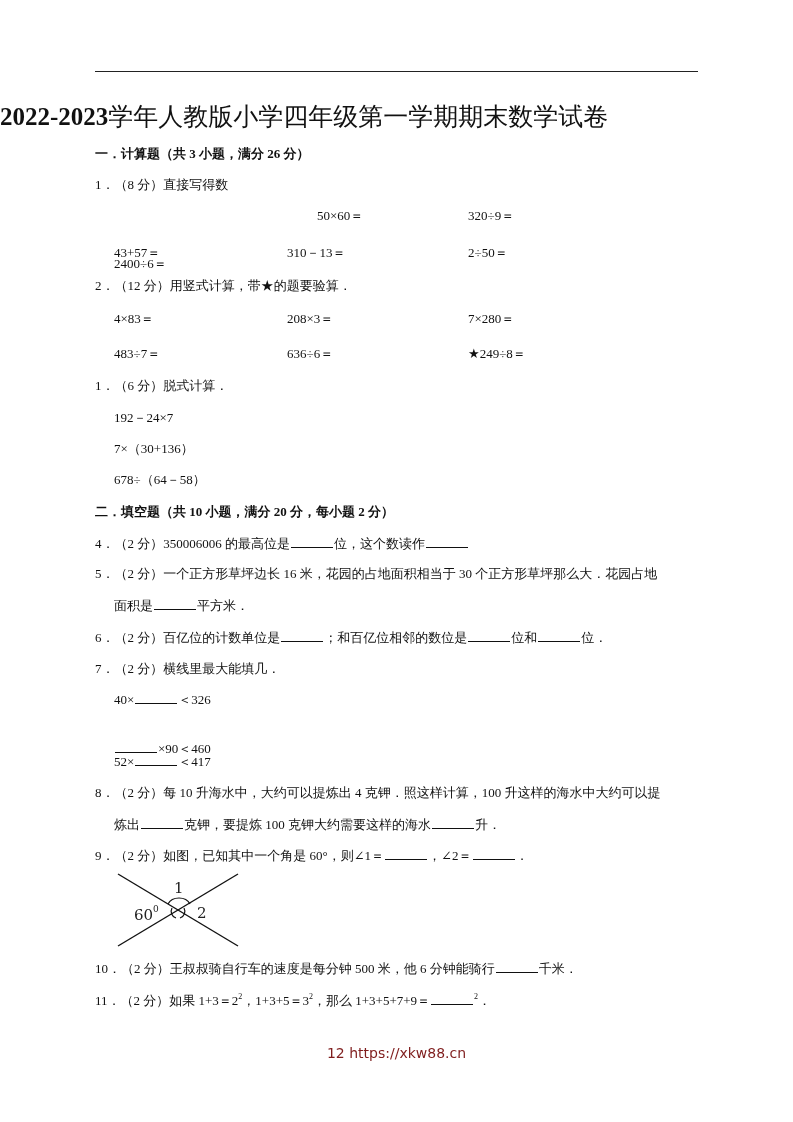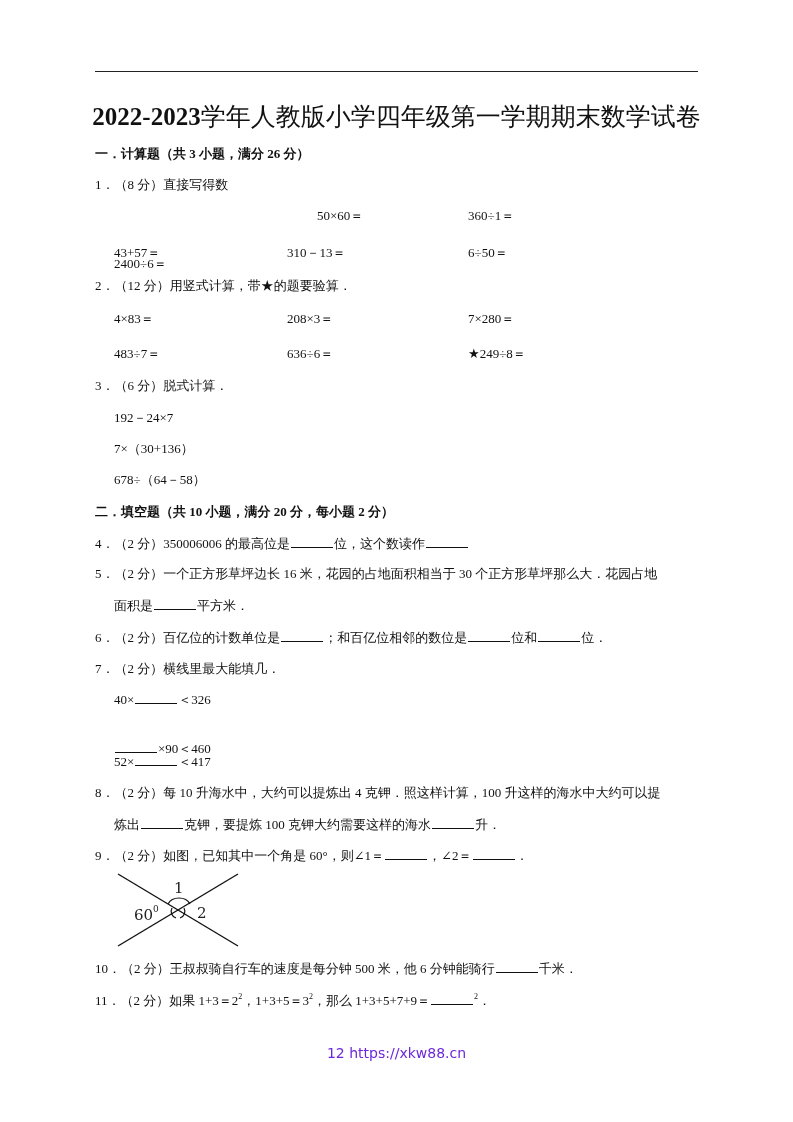--- a/index.html
+++ b/index.html
@@ -13,7 +13,7 @@
     border-top: 1.3px solid #222;
   }
   .title {
-    position: absolute; left: 0; width: 793px; top: 100px; text-align: center;
+    position: absolute; left: 0; width: 793px; top: 100px; 
     font-size: 25px; font-weight: bold; letter-spacing: 0px; white-space: nowrap;
   }
   .title .cn { font-weight: normal; }

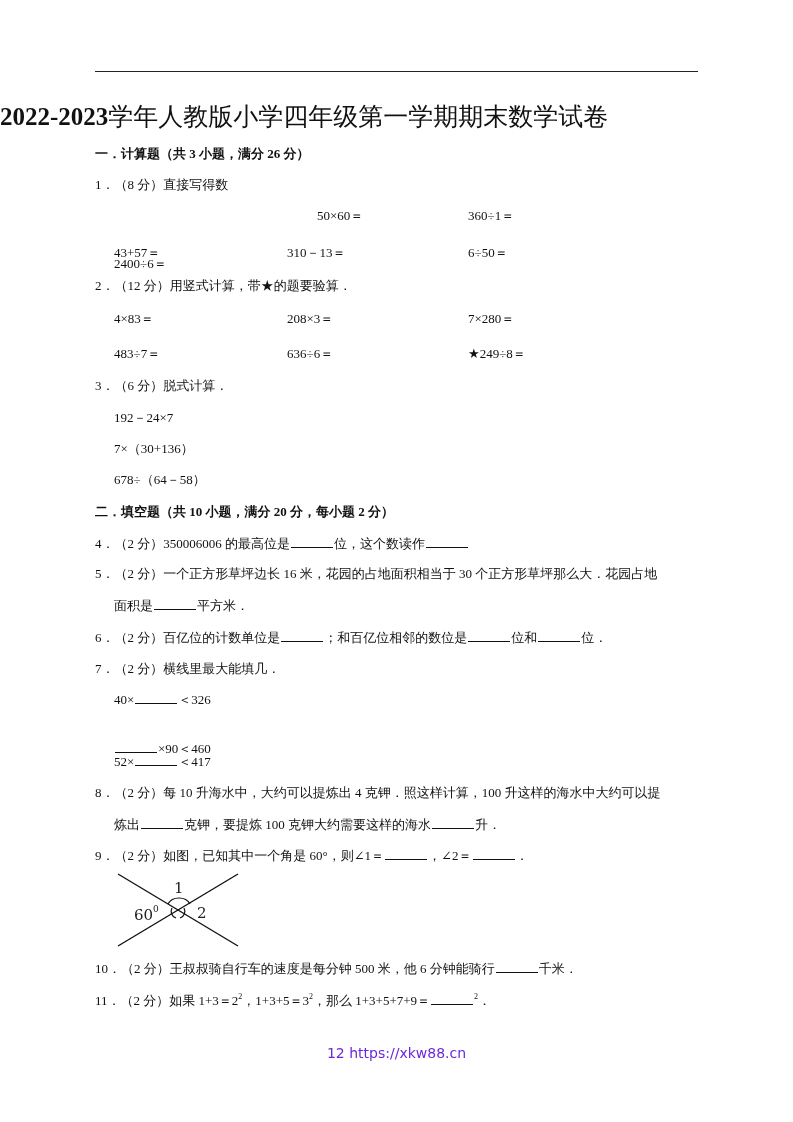--- a/index.html
+++ b/index.html
@@ -48,7 +48,7 @@
 <div class="line" style="top:177px;">1．（8 分）直接写得数</div>
 <div class="col" style="left:114px;top:208px;margin-top:48px;">2400÷6＝</div>
 <div class="col" style="left:287px;top:208px;margin-left:30px;">50×60＝</div>
-<div class="col" style="left:468px;top:208px;">360÷1＝</div>
+<div class="col" style="left:468px;top:208px;">320÷9＝</div>
 <div class="col" style="left:114px;top:245px;">43+57＝</div>
 <div class="col" style="left:287px;top:245px;">310－13＝</div>
 <div class="col" style="left:468px;top:245px;">6÷50＝</div>

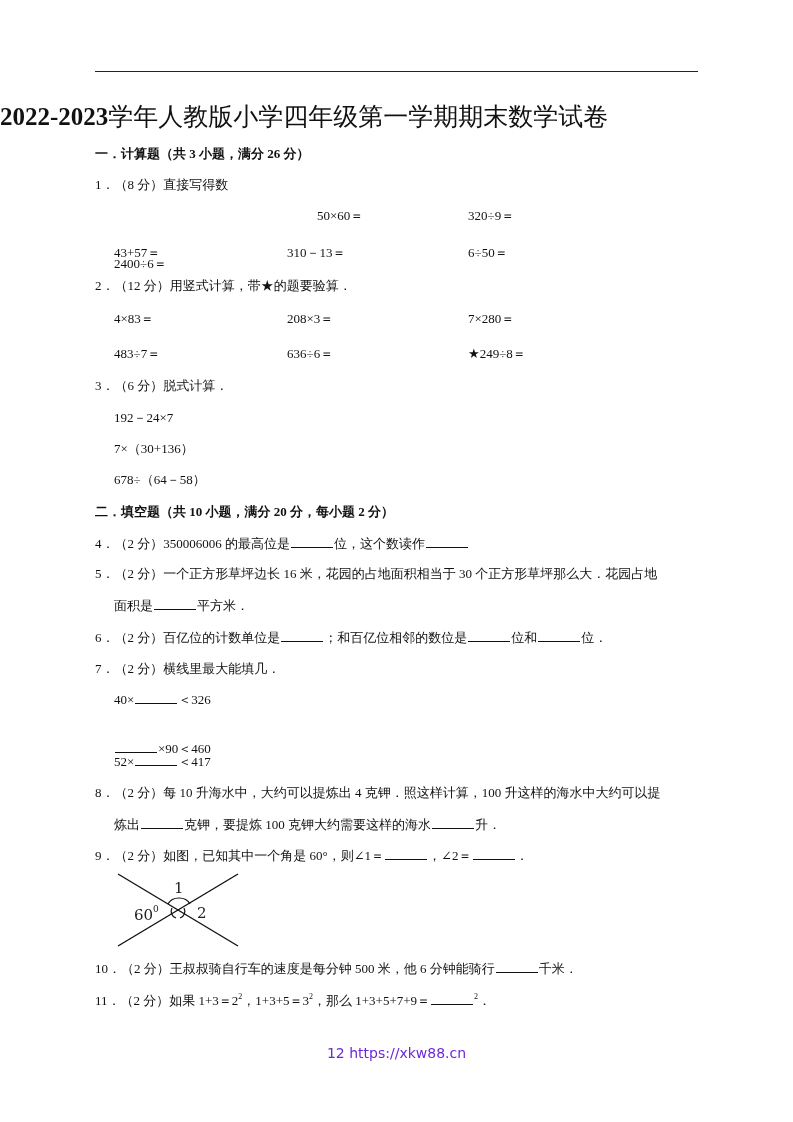--- a/index.html
+++ b/index.html
@@ -51,7 +51,7 @@
 <div class="col" style="left:468px;top:208px;">320÷9＝</div>
 <div class="col" style="left:114px;top:245px;">43+57＝</div>
 <div class="col" style="left:287px;top:245px;">310－13＝</div>
-<div class="col" style="left:468px;top:245px;">6÷50＝</div>
+<div class="col" style="left:468px;top:245px;">2÷50＝</div>
 
 <div class="line" style="top:278px;">2．（12 分）用竖式计算，带★的题要验算．</div>
 <div class="col" style="left:114px;top:311px;text-align:center;">4×83＝</div>

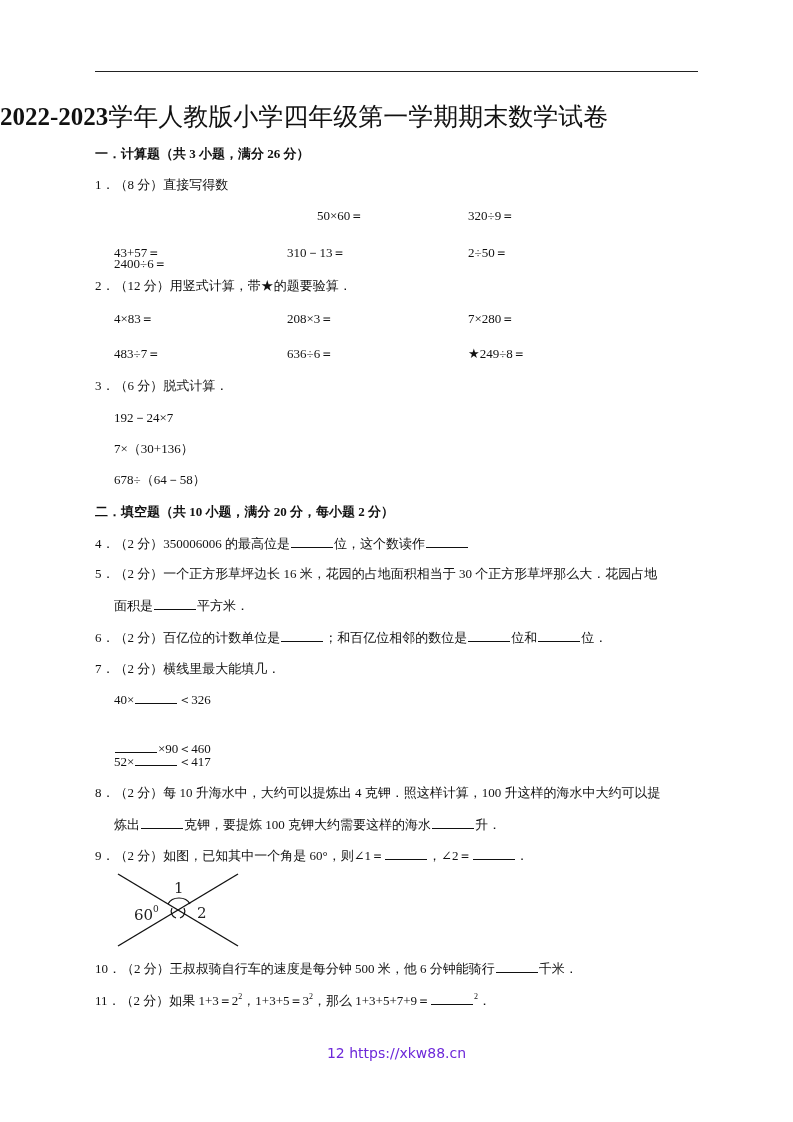--- a/index.html
+++ b/index.html
@@ -61,7 +61,7 @@
 <div class="col" style="left:287px;top:346px;">636÷6＝</div>
 <div class="col" style="left:468px;top:346px;">★249÷8＝</div>
 
-<div class="line" style="top:378px;">3．（6 分）脱式计算．</div>
+<div class="line" style="top:378px;">1．（6 分）脱式计算．</div>
 <div class="col" style="left:114px;top:410px;">192－24×7</div>
 <div class="col" style="left:114px;top:441px;">7×（30+136）</div>
 <div class="col" style="left:114px;top:472px;">678÷（64－58）</div>

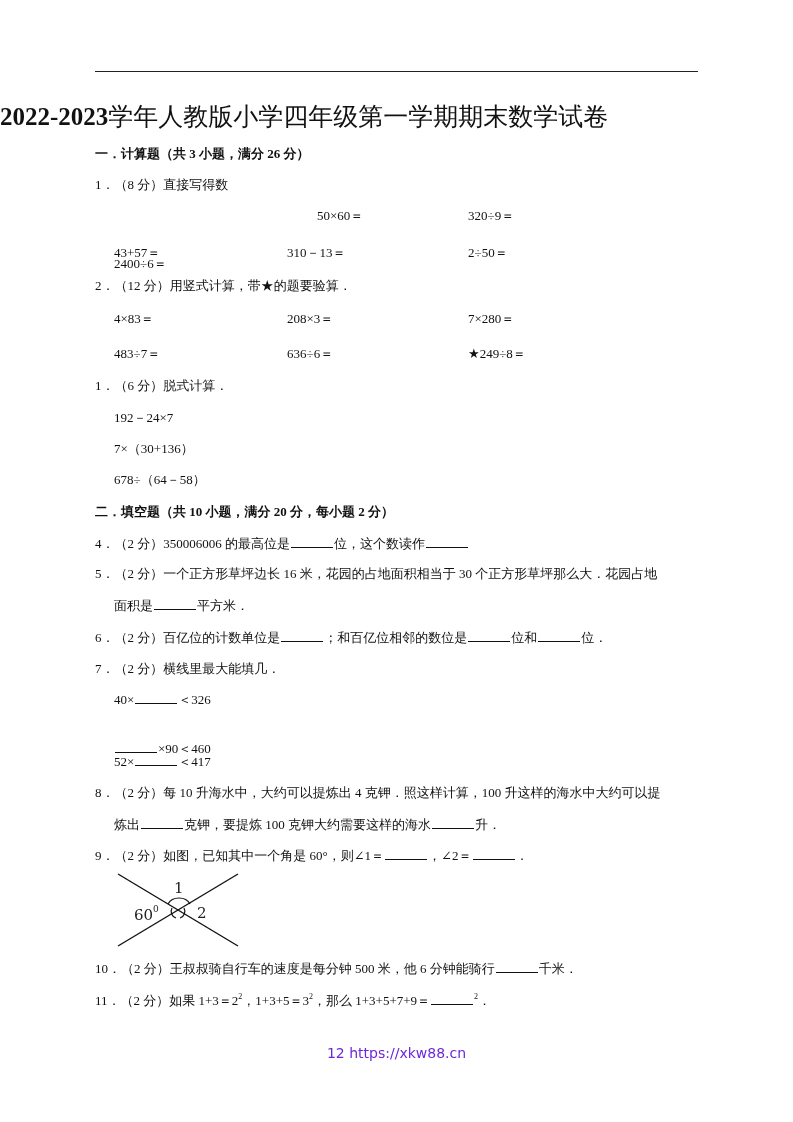--- a/index.html
+++ b/index.html
@@ -31,7 +31,7 @@
   .figure { position: absolute; left: 114px; top: 870px; width: 130px; height: 80px; }
   .footer {
     position: absolute; left: 0; width: 793px; top: 1045px; text-align: center;
-    font-family: "DejaVu Sans", sans-serif; font-size: 14px; color: #6d28d9;
+    font-family: "DejaVu Sans", sans-serif; font-size: 14px; color: #7f1d1d;
   }
 </style>
 </head>

